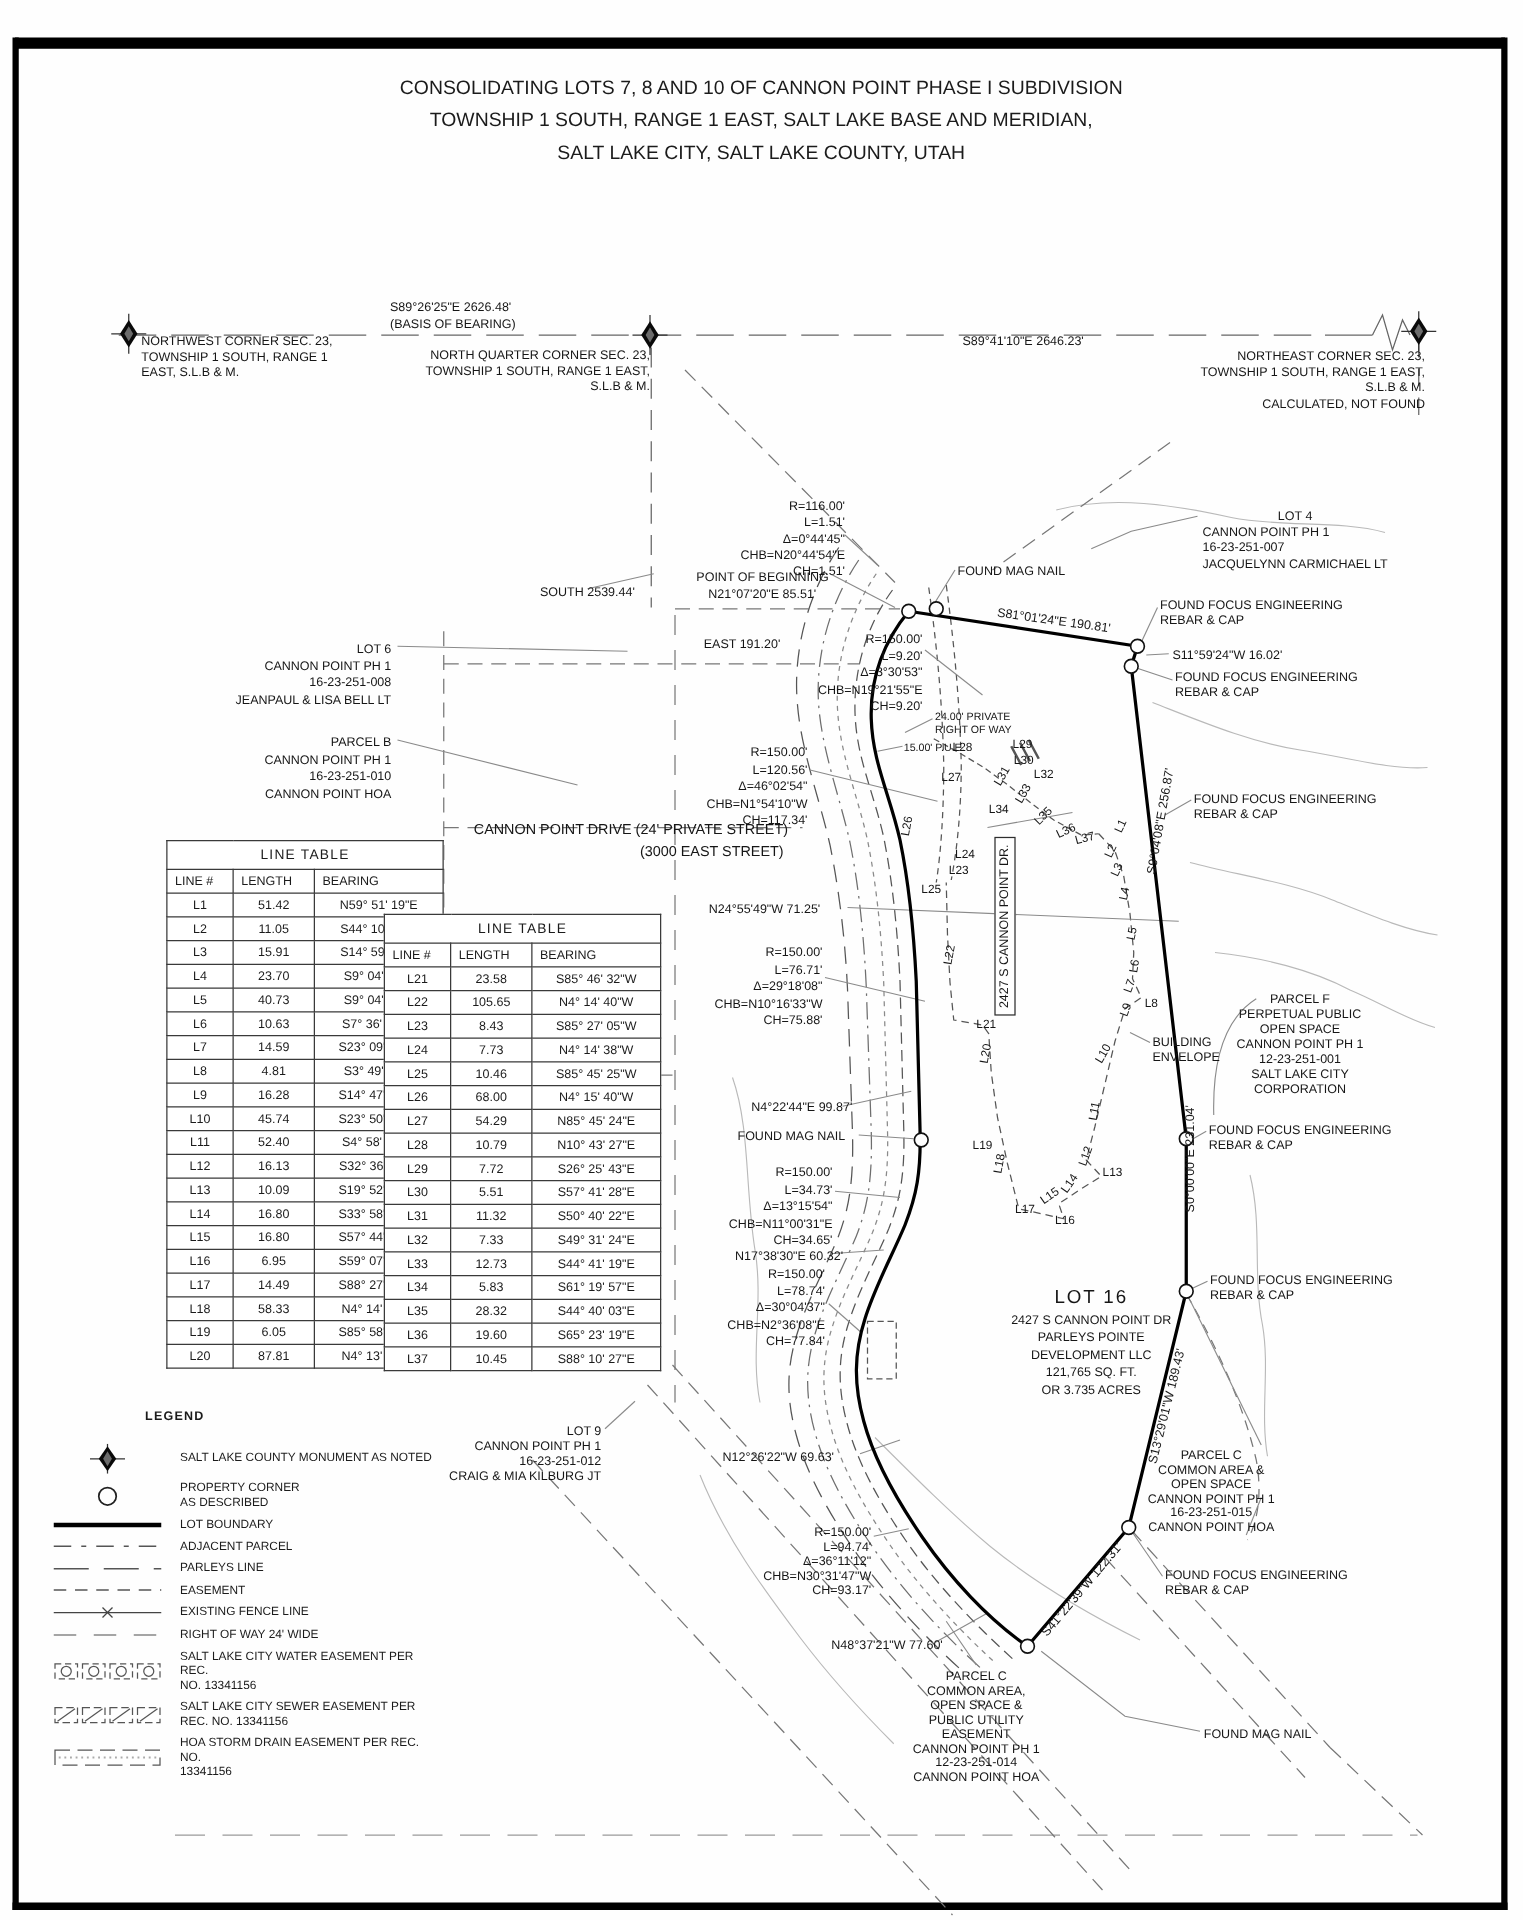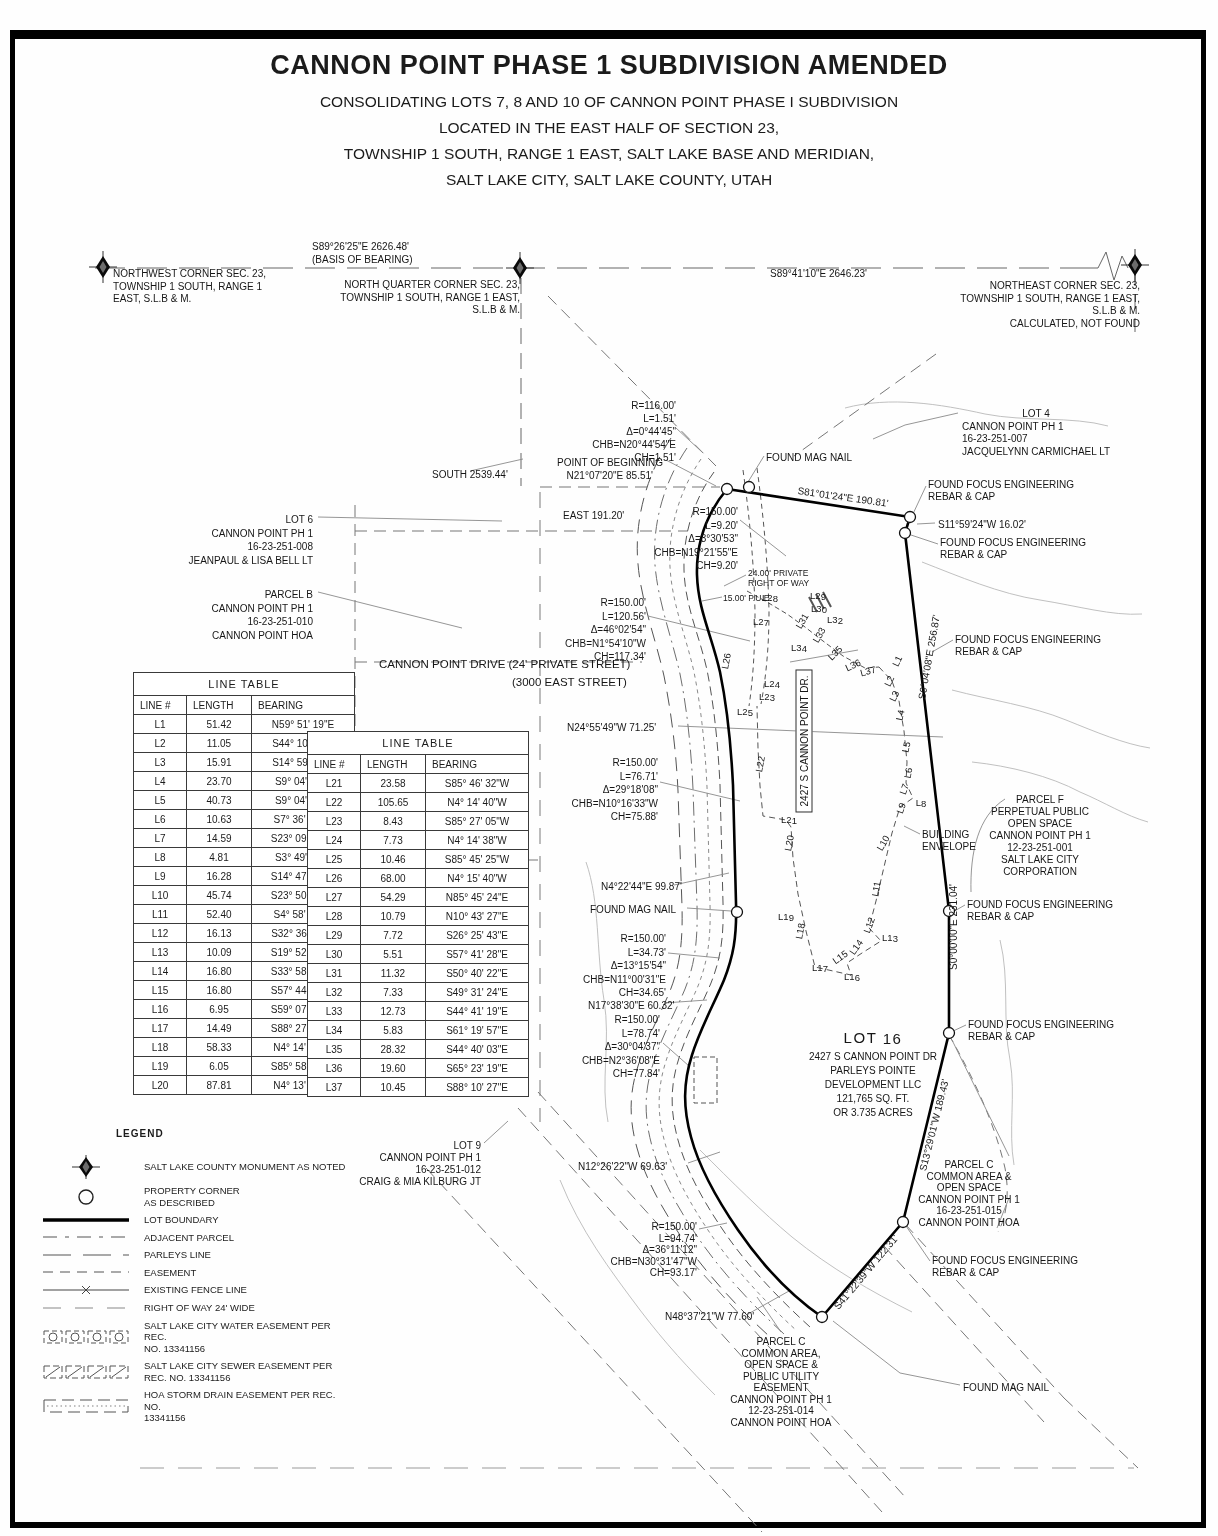--- a/index.html
+++ b/index.html
@@ -40,7 +40,6 @@
 <div class="frame" style="left:10px;right:12px;bottom:8px;height:6px;"></div>
 
 <div class="title-block">
-  <div class="title-l1">CANNON POINT PHASE 1 SUBDIVISION AMENDED</div>
   <div class="title-sub" style="margin-top:8px;">CONSOLIDATING LOTS 7, 8 AND 10 OF CANNON POINT PHASE I SUBDIVISION</div>
   <div class="title-sub">LOCATED IN THE EAST HALF OF SECTION 23,</div>
   <div class="title-sub">TOWNSHIP 1 SOUTH, RANGE 1 EAST, SALT LAKE BASE AND MERIDIAN,</div>

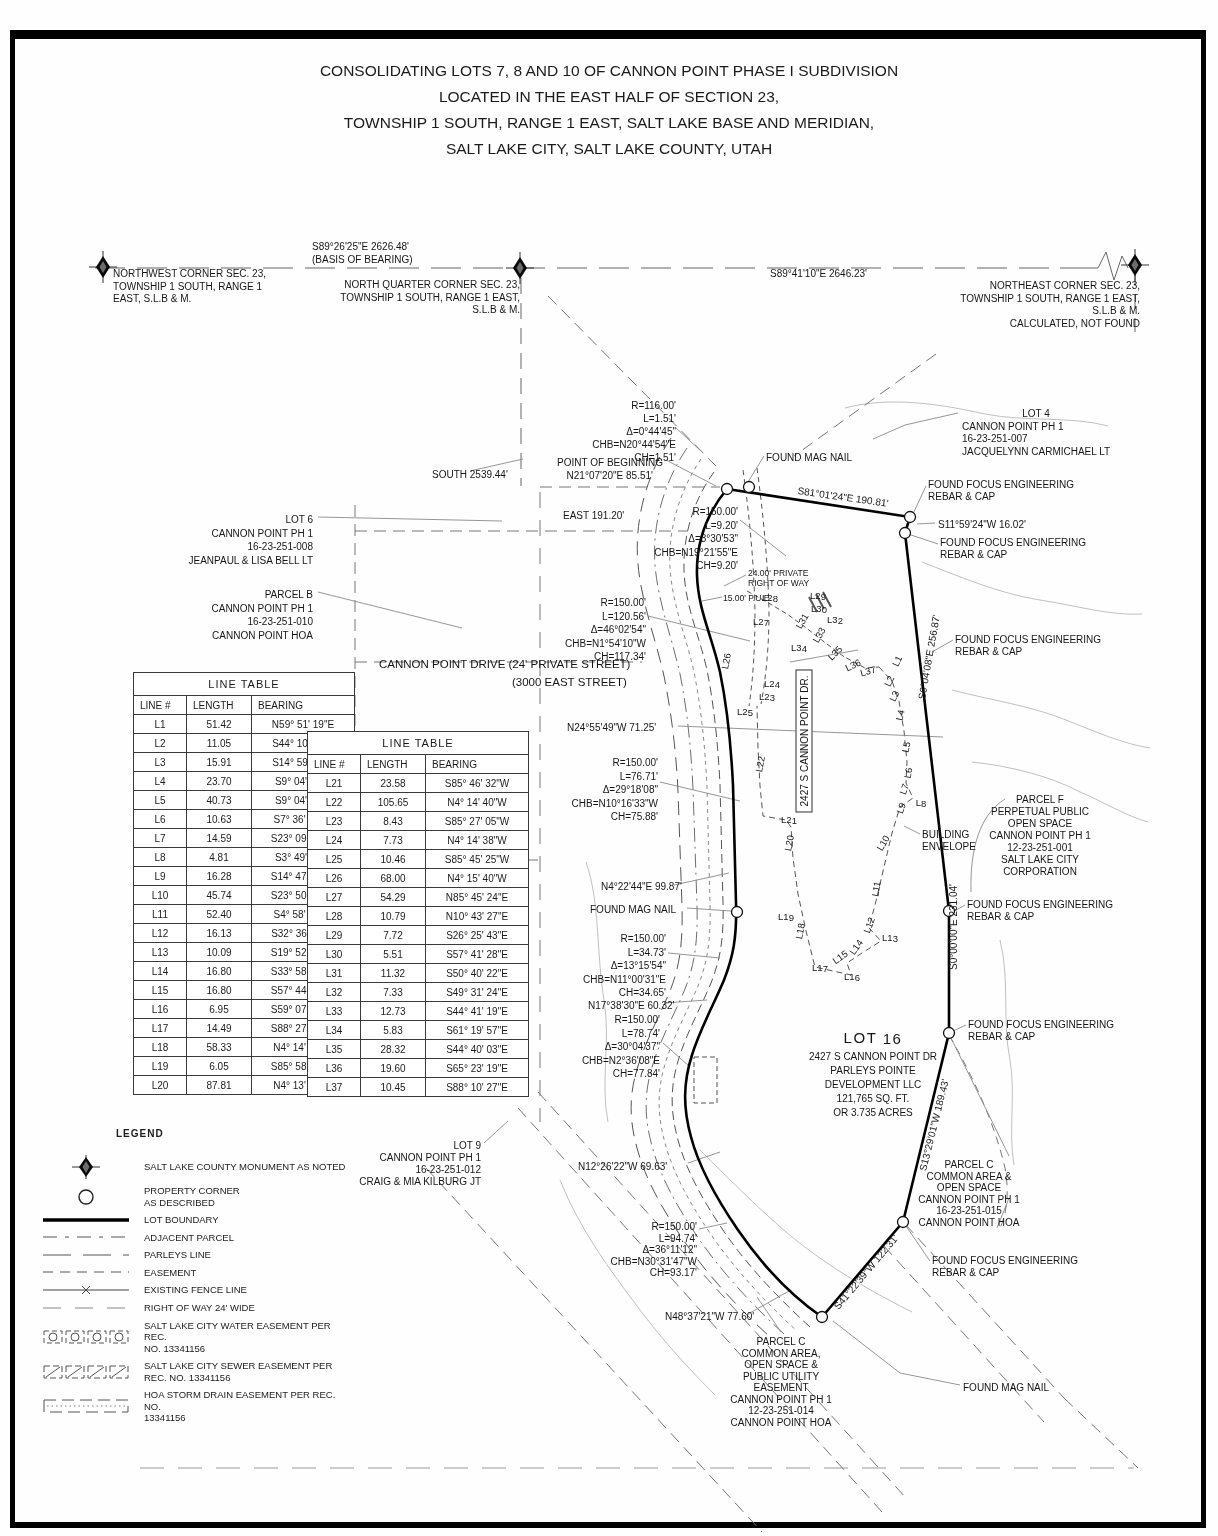--- a/index.html
+++ b/index.html
@@ -41,7 +41,6 @@
 
 <div class="title-block">
   <div class="title-sub" style="margin-top:8px;">CONSOLIDATING LOTS 7, 8 AND 10 OF CANNON POINT PHASE I SUBDIVISION</div>
-  <div class="title-sub">LOCATED IN THE EAST HALF OF SECTION 23,</div>
   <div class="title-sub">TOWNSHIP 1 SOUTH, RANGE 1 EAST, SALT LAKE BASE AND MERIDIAN,</div>
   <div class="title-sub">SALT LAKE CITY, SALT LAKE COUNTY, UTAH</div>
 </div>

